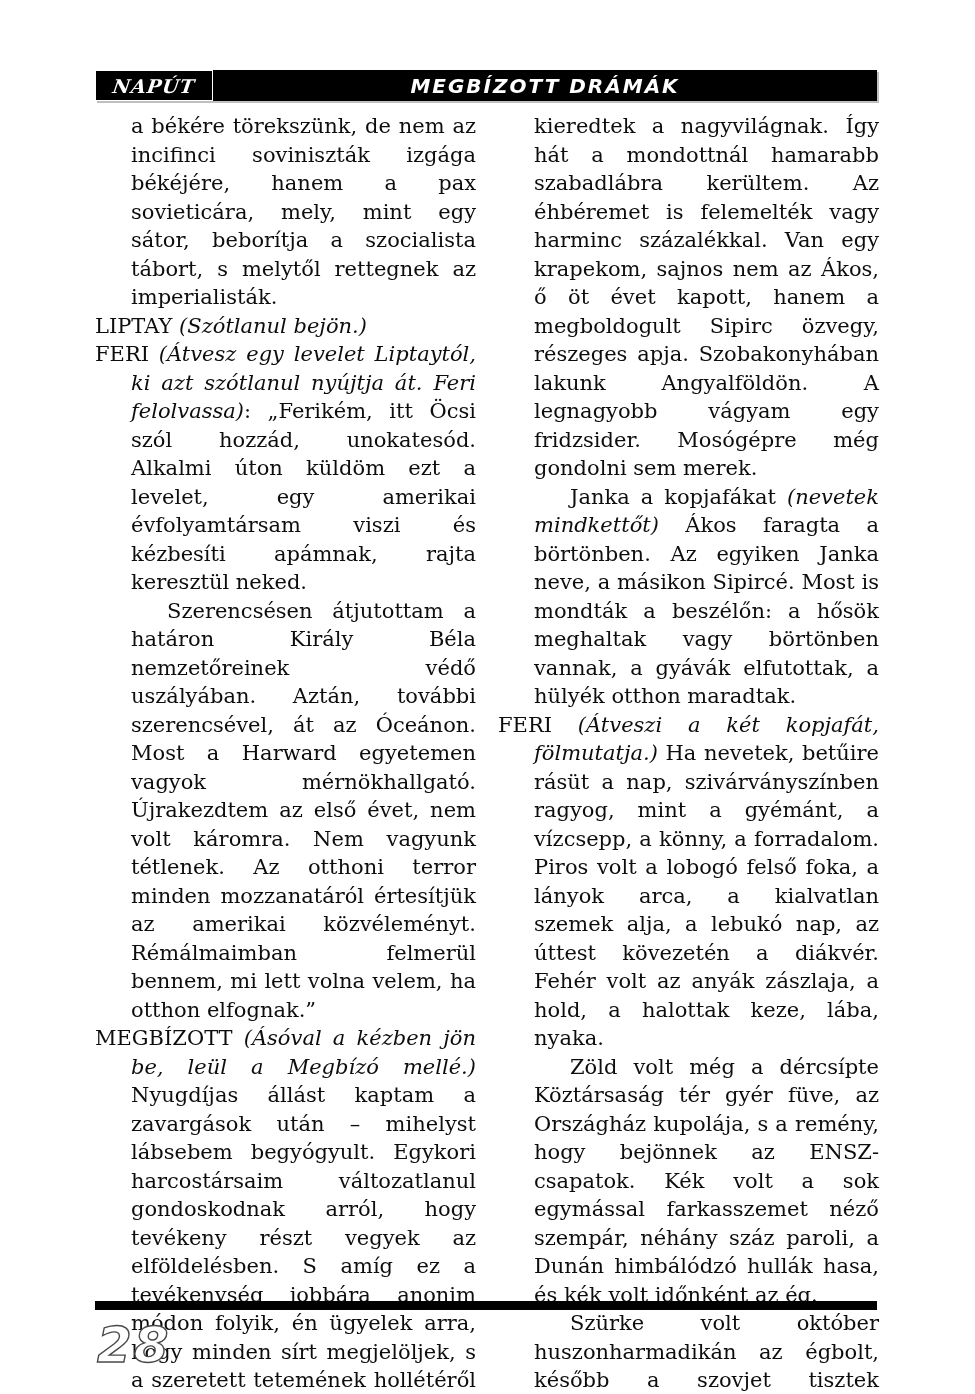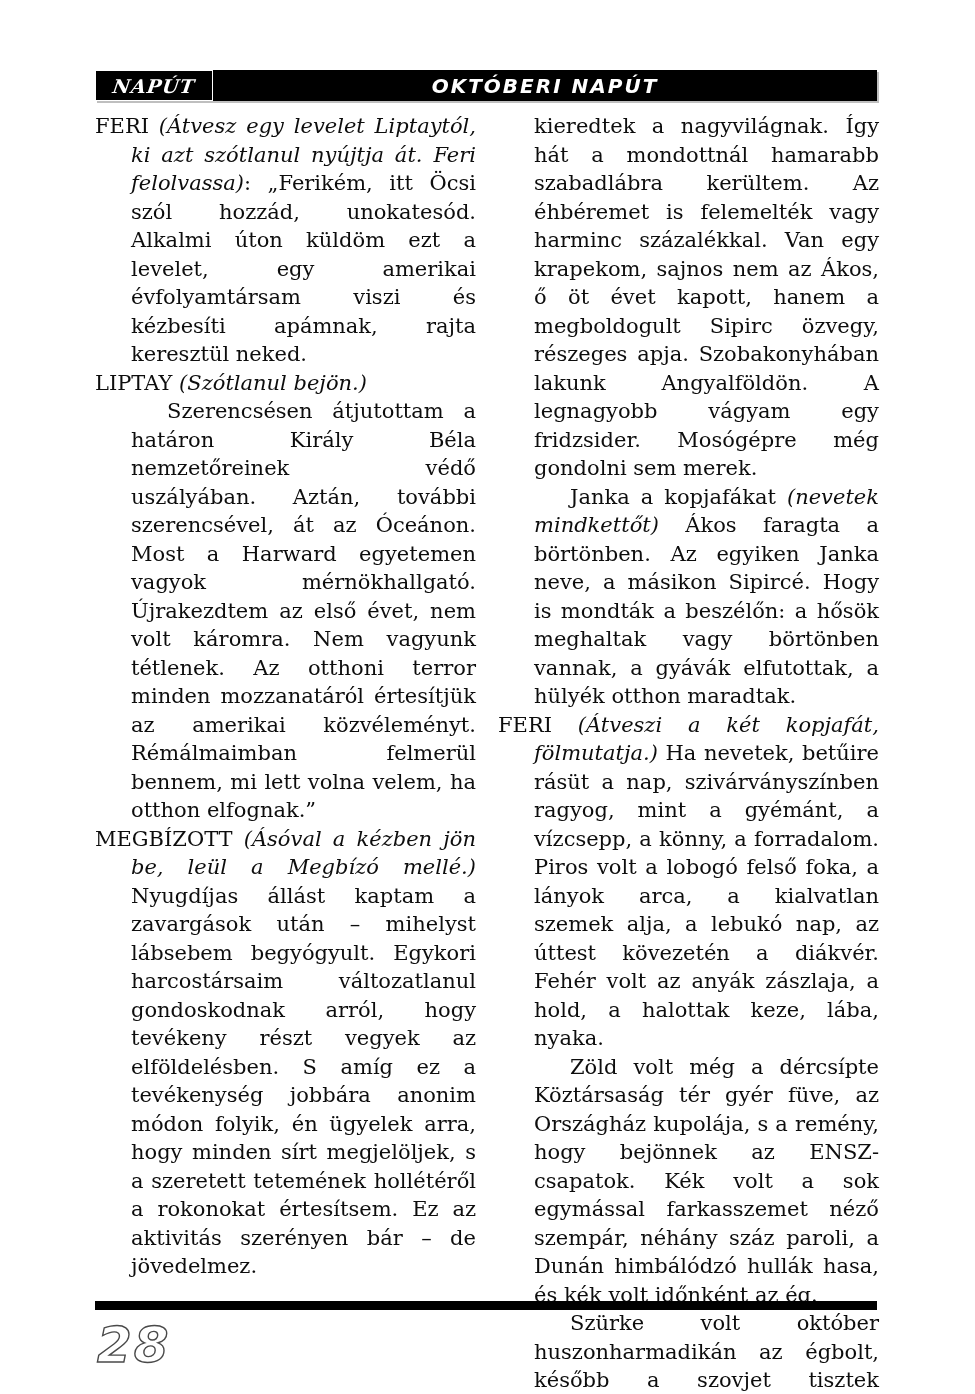--- a/index.html
+++ b/index.html
@@ -99,7 +99,7 @@
   <div class="logo-box">
     <span class="logo-text">NAPÚT</span>
   </div>
-  <div class="header-title">OKTÓBERI NAPÚT</div>
+  <div class="header-title">MEGBÍZOTT DRÁMÁK</div>
 </div>
 
 <div class="text-area">

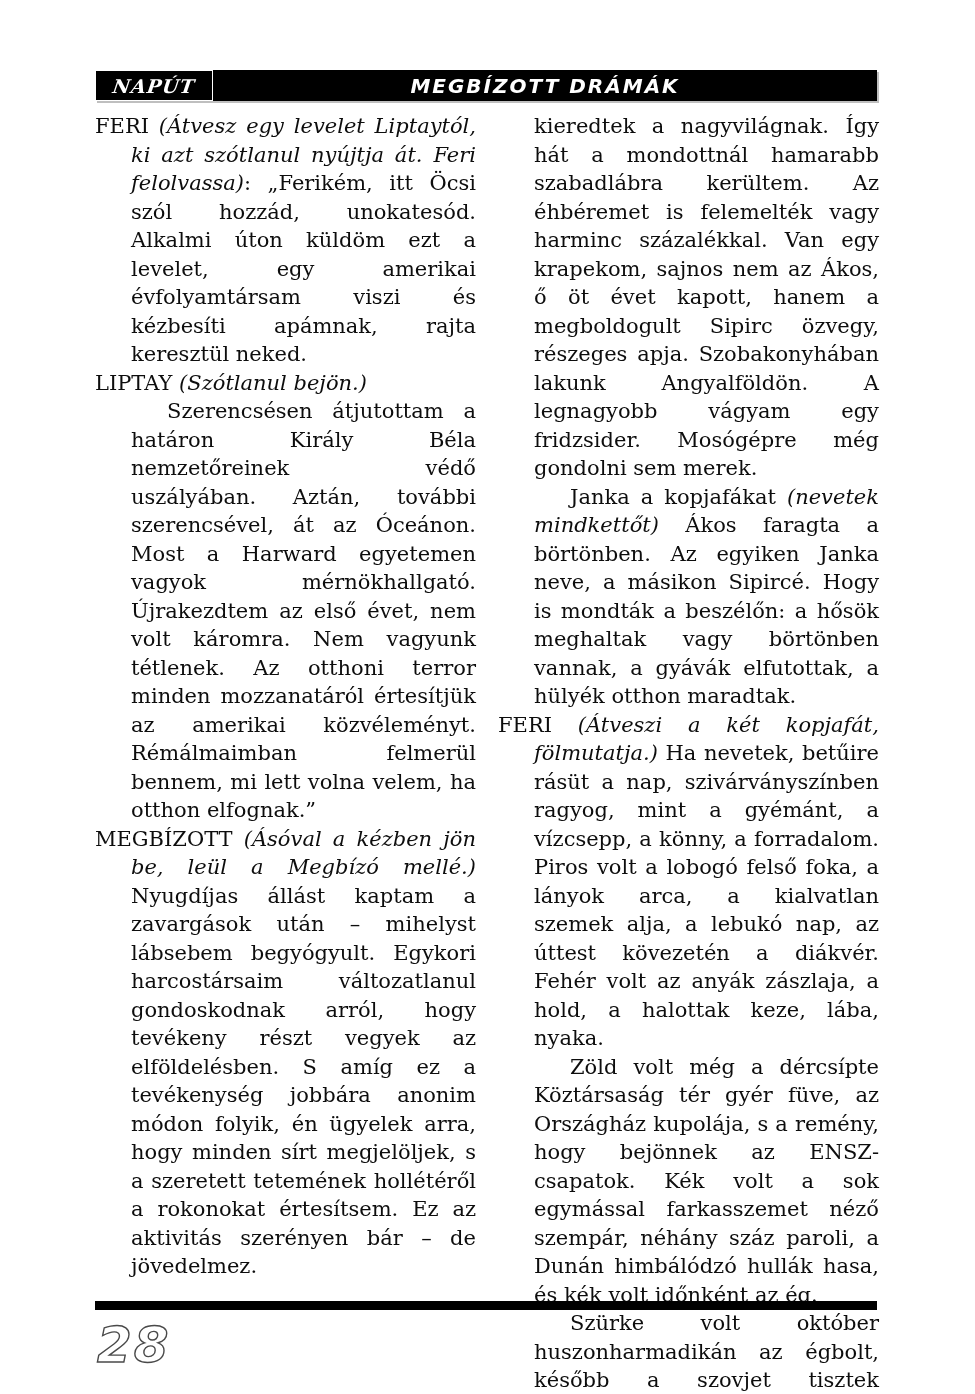--- a/index.html
+++ b/index.html
@@ -104,6 +104,7 @@
 
 <div class="text-area">
   <div class="column">
+      <div class="blk cont"><span class="rom">a békére törekszünk, de nem az incifinci soviniszták izgága békéjére, hanem a pax sovieticára, mely, mint egy sátor, beborítja a szocialista tábort, s melytől rettegnek az imperialisták.</span></div>
       <div class="blk speech"><span class="speaker">FERI </span><span class="it">(Átvesz egy levelet Liptaytól, ki azt szótlanul nyújtja át. Feri felolvassa)</span><span class="rom">: „Ferikém, itt Öcsi szól hozzád, unokatesód. Alkalmi úton küldöm ezt a levelet, egy amerikai évfolyamtársam viszi és kézbesíti apámnak, rajta keresztül neked.</span></div>
       <div class="blk speech"><span class="speaker">LIPTAY </span><span class="it">(Szótlanul bejön.)</span></div>
       <div class="blk para"><span class="rom">Szerencsésen átjutottam a határon Király Béla nemzetőreinek védő uszályában. Aztán, további szerencsével, át az Óceánon. Most a Harward egyetemen vagyok mérnökhallgató. Újrakezdtem az első évet, nem volt káromra. Nem vagyunk tétlenek. Az otthoni terror minden mozzanatáról értesítjük az amerikai közvéleményt. Rémálmaimban felmerül bennem, mi lett volna velem, ha otthon elfognak.”</span></div>

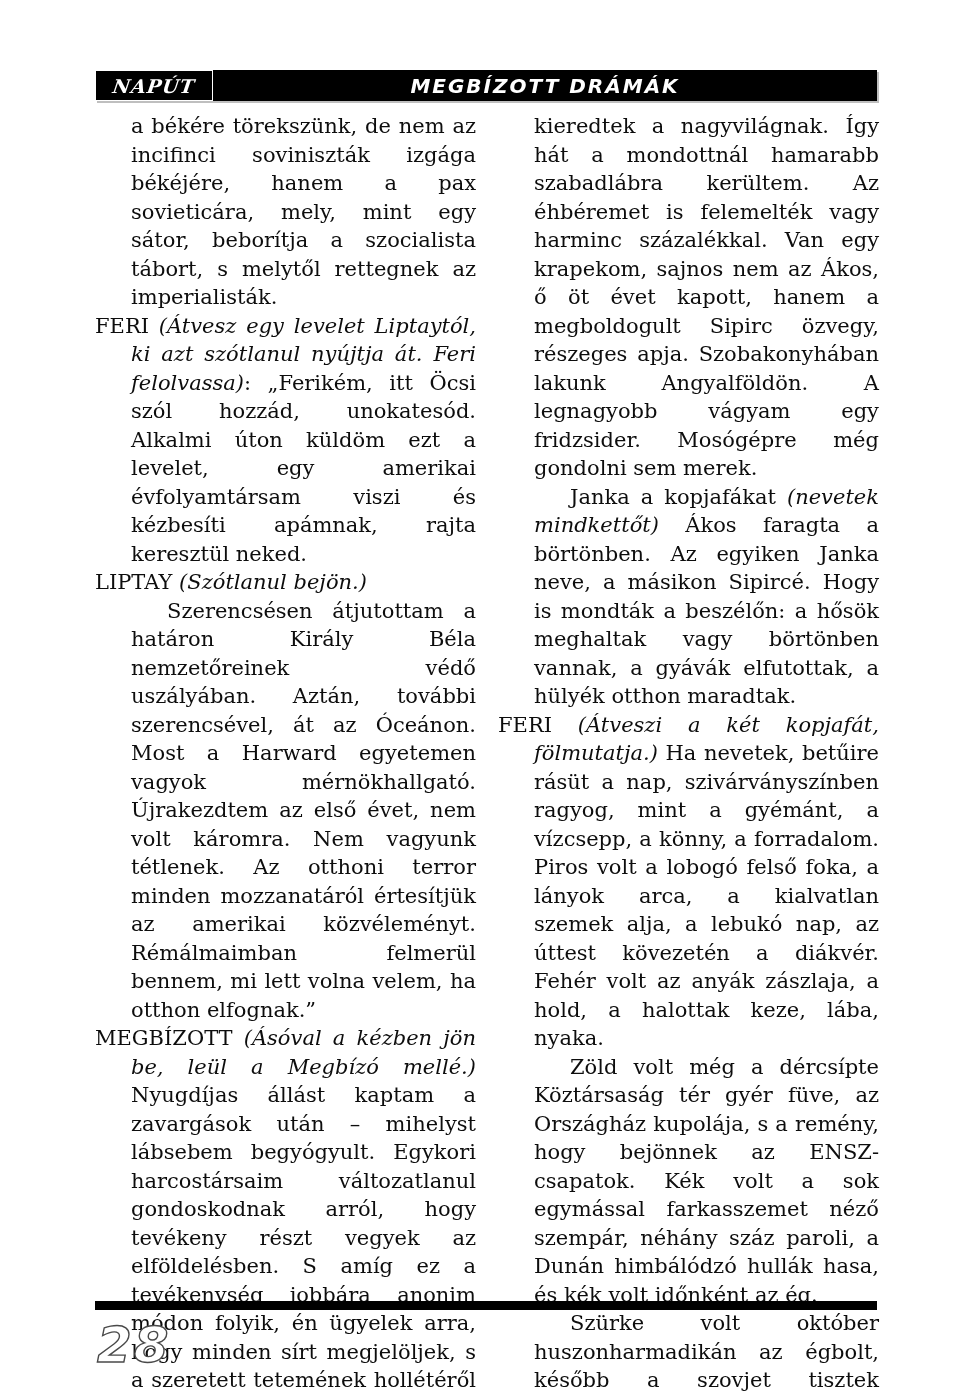--- a/index.html
+++ b/index.html
@@ -105,8 +105,8 @@
 <div class="text-area">
   <div class="column">
       <div class="blk cont"><span class="rom">a békére törekszünk, de nem az incifinci soviniszták izgága békéjére, hanem a pax sovieticára, mely, mint egy sátor, beborítja a szocialista tábort, s melytől rettegnek az imperialisták.</span></div>
+      <div class="blk speech"><span class="speaker">LIPTAY </span><span class="it">(Szótlanul bejön.)</span></div>
       <div class="blk speech"><span class="speaker">FERI </span><span class="it">(Átvesz egy levelet Liptaytól, ki azt szótlanul nyújtja át. Feri felolvassa)</span><span class="rom">: „Ferikém, itt Öcsi szól hozzád, unokatesód. Alkalmi úton küldöm ezt a levelet, egy amerikai évfolyamtársam viszi és kézbesíti apámnak, rajta keresztül neked.</span></div>
-      <div class="blk speech"><span class="speaker">LIPTAY </span><span class="it">(Szótlanul bejön.)</span></div>
       <div class="blk para"><span class="rom">Szerencsésen átjutottam a határon Király Béla nemzetőreinek védő uszályában. Aztán, további szerencsével, át az Óceánon. Most a Harward egyetemen vagyok mérnökhallgató. Újrakezdtem az első évet, nem volt káromra. Nem vagyunk tétlenek. Az otthoni terror minden mozzanatáról értesítjük az amerikai közvéleményt. Rémálmaimban felmerül bennem, mi lett volna velem, ha otthon elfognak.”</span></div>
       <div class="blk speech"><span class="speaker">MEGBÍZOTT </span><span class="it">(Ásóval a kézben jön be, leül a Megbízó mellé.)</span><span class="rom"> Nyugdíjas állást kaptam a zavargások után – mihelyst lábsebem begyógyult. Egykori harcostársaim változatlanul gondoskodnak arról, hogy tevékeny részt vegyek az elföldelésben. S amíg ez a tevékenység jobbára anonim módon folyik, én ügyelek arra, hogy minden sírt megjelöljek, s a szeretett tetemének hollétéről a rokonokat értesítsem. Ez az aktivitás szerényen bár – de jövedelmez.</span></div>
     </div>

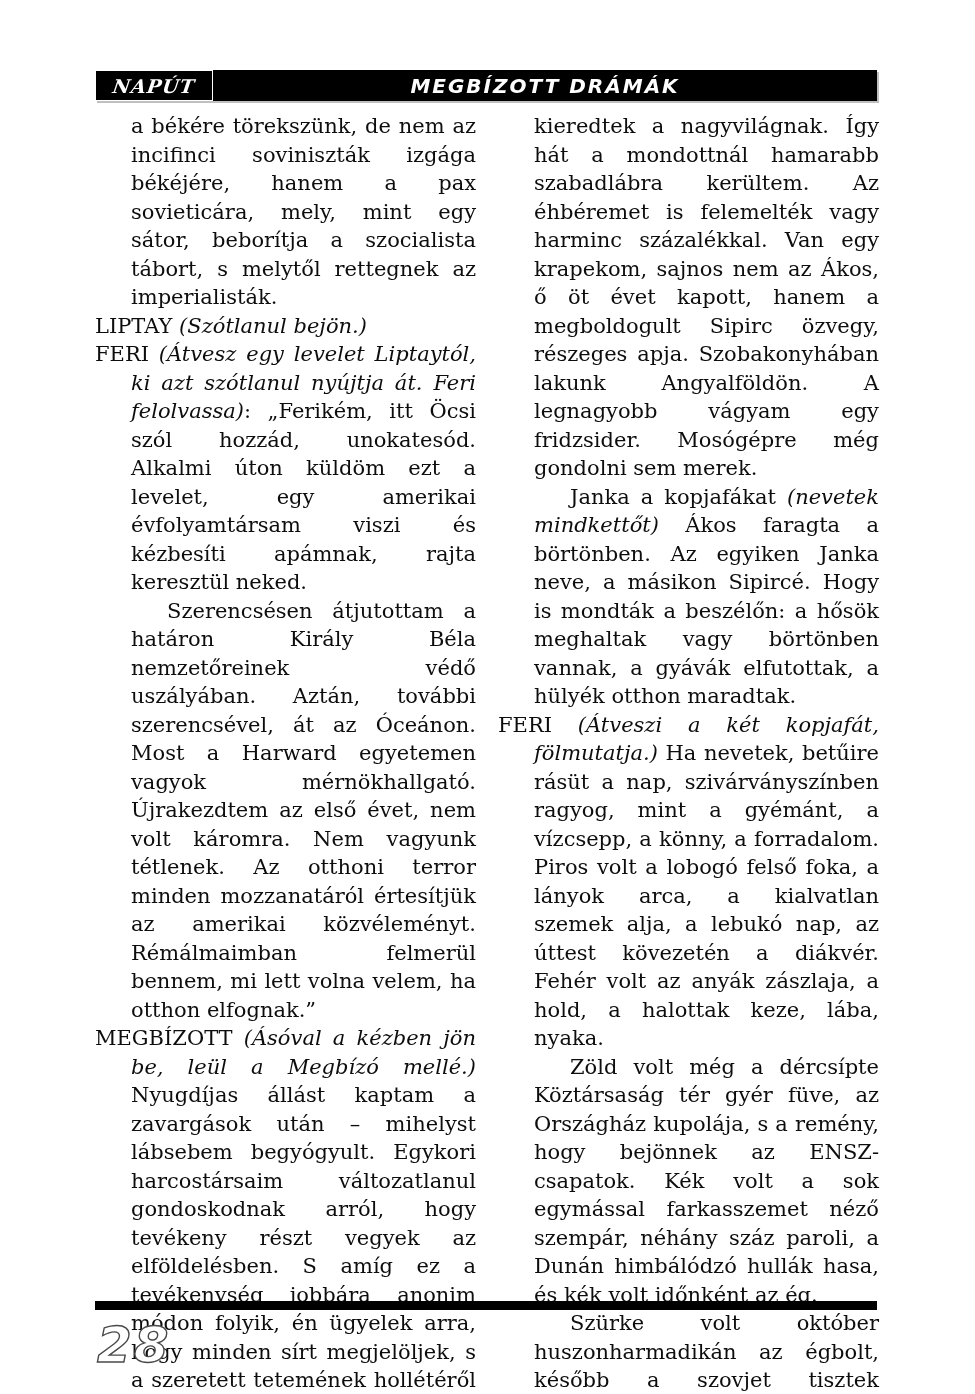--- a/index.html
+++ b/index.html
@@ -112,7 +112,7 @@
     </div>
   <div class="column">
       <div class="blk cont"><span class="rom">kieredtek a nagyvilágnak. Így hát a mondottnál hamarabb szabadlábra kerültem. Az éhbéremet is felemelték vagy harminc százalékkal. Van egy krapekom, sajnos nem az Ákos, ő öt évet kapott, hanem a megboldogult Sipirc özvegy, részeges apja. Szobakonyhában lakunk Angyalföldön. A legnagyobb vágyam egy fridzsider. Mosógépre még gondolni sem merek.</span></div>
-      <div class="blk para"><span class="rom">Janka a kopjafákat </span><span class="it">(nevetek mindkettőt)</span><span class="rom"> Ákos faragta a börtönben. Az egyiken Janka neve, a másikon Sipircé. Hogy is mondták a beszélőn: a hősök meghaltak vagy börtönben vannak, a gyávák elfutottak, a hülyék otthon maradtak.</span></div>
+      <div class="blk para"><span class="rom">Janka a kopjafákat </span><span class="it">(nevetek mindkettőt)</span><span class="rom"> Ákos faragta a börtönben. Az egyiken Janka neve, a másikon Sipircé. Most is mondták a beszélőn: a hősök meghaltak vagy börtönben vannak, a gyávák elfutottak, a hülyék otthon maradtak.</span></div>
       <div class="blk speech"><span class="speaker">FERI </span><span class="it">(Átveszi a két kopjafát, fölmutatja.)</span><span class="rom"> Ha nevetek, betűire rásüt a nap, szivárványszínben ragyog, mint a gyémánt, a vízcsepp, a könny, a forradalom. Piros volt a lobogó felső foka, a lányok arca, a kialvatlan szemek alja, a lebukó nap, az úttest kövezetén a diákvér. Fehér volt az anyák zászlaja, a hold, a halottak keze, lába, nyaka.</span></div>
       <div class="blk para"><span class="rom">Zöld volt még a dércsípte Köztársaság tér gyér füve, az Országház kupolája, s a remény, hogy bejönnek az ENSZ-csapatok. Kék volt a sok egymással farkasszemet néző szempár, néhány száz paroli, a Dunán himbálódzó hullák hasa, és kék volt időnként az ég.</span></div>
       <div class="blk para"><span class="rom">Szürke volt október huszonharmadikán az égbolt, később a szovjet tisztek köpönyege, szürke volt a szitáló eső. Sárga volt a párszor világító déli nap korongja, Maléter egyenruháján a rézgomb, a fák szállingózó levele, Nagy Imre cvikkerének villanása, sárga volt a lélekharang. Rozsdabarna volt az avar, az arra hulló Sztálin-szobor, Budaörsön a tankok hernyótalpa</span></div>

